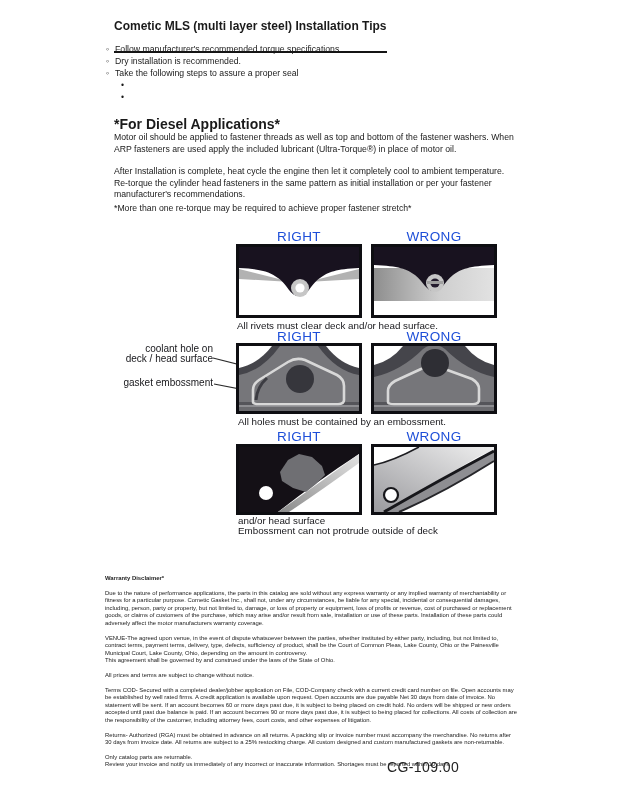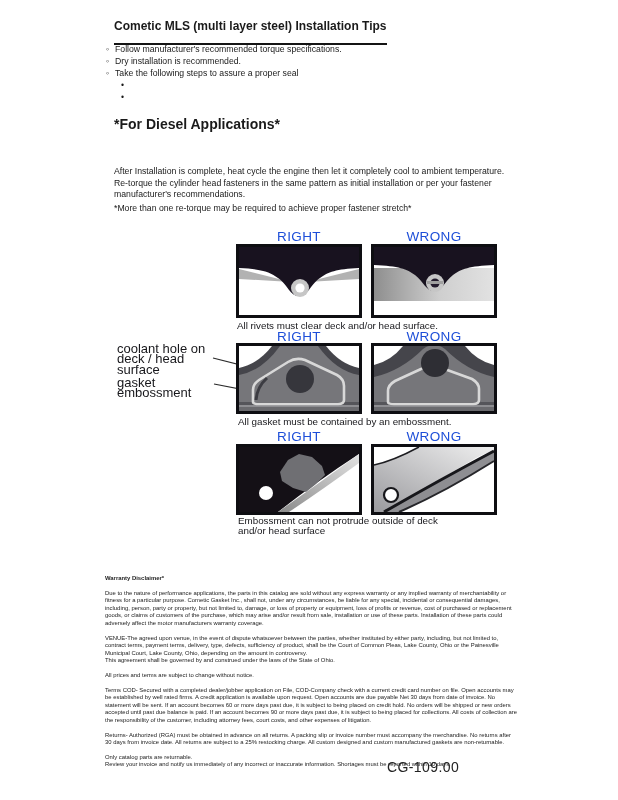--- a/index.html
+++ b/index.html
@@ -18,7 +18,7 @@
     left:114px;top:19px;
     font-size:12px;font-weight:700;
     border-bottom:2px solid #141414;
-    padding-bottom:10px;
+    padding-bottom:18px;
     white-space:nowrap;
   }
   .tips{left:106px;top:44px;width:420px;font-size:8.7px;line-height:11.9px;}

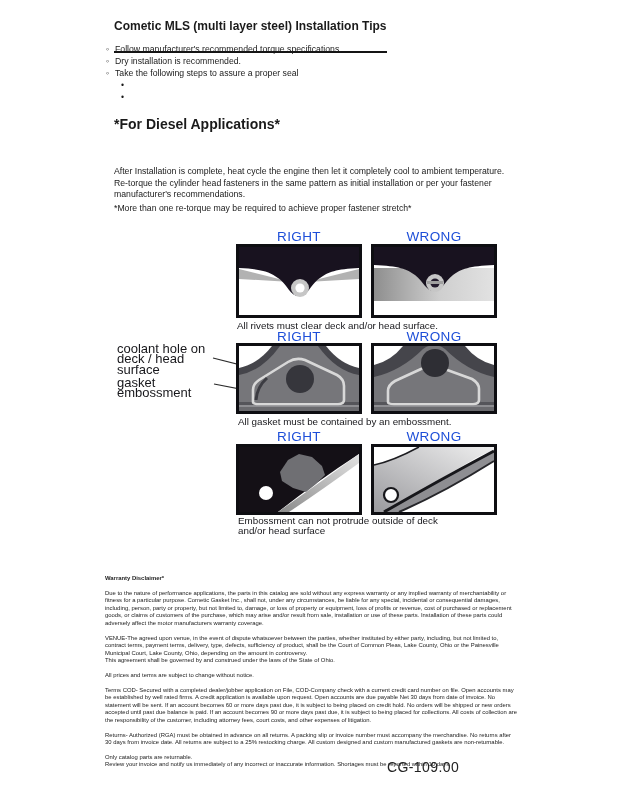--- a/index.html
+++ b/index.html
@@ -83,6 +83,7 @@
   </div>
 
   <div class="abs diesel-h">*For Diesel Applications*</div>
+  <div class="abs bodyp p1">Motor oil should be applied to fastener threads as well as top and bottom of the fastener washers. When ARP fasteners are used apply the included lubricant (Ultra-Torque®) in place of motor oil.</div>
   <div class="abs bodyp p3">*More than one re-torque may be required to achieve proper fastener stretch*</div>
   <div class="abs bodyp p2">After Installation is complete, heat cycle the engine then let it completely cool to ambient temperature. Re-torque the cylinder head fasteners in the same pattern as initial installation or per your fastener manufacturer's recommendations.</div>
 

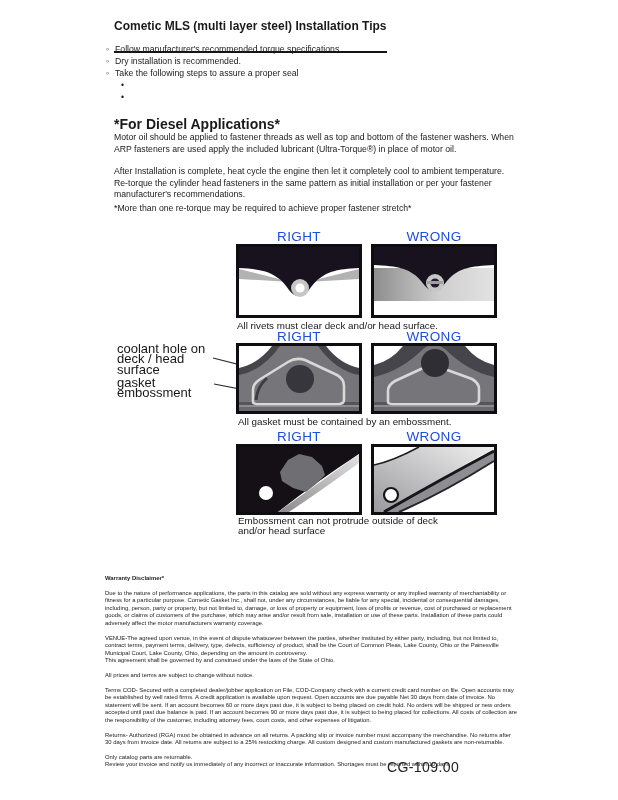--- a/index.html
+++ b/index.html
@@ -43,7 +43,7 @@
   .cap-r1{left:237px;top:320px;}
   .cap-r2{left:238px;top:416px;}
   .cap-r3{left:238px;top:516px;line-height:10.4px;}
-  .leader-label{width:96px;text-align:left;font-size:13px;line-height:10.4px;color:#17171b;}
+  .leader-label{width:96px;text-align:right;font-size:10px;line-height:10.4px;color:#17171b;}
   .lbl-coolant{left:117px;top:344px;}
   .lbl-emboss{left:117px;top:378px;}
   .leader-svg{left:211px;top:350px;pointer-events:none;}

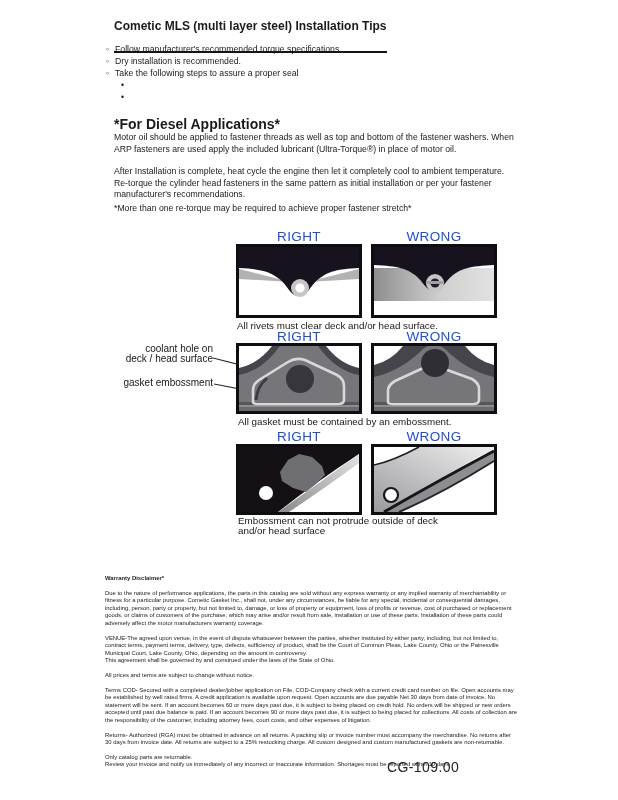--- a/index.html
+++ b/index.html
@@ -165,7 +165,7 @@
       <rect x="1.5" y="1.5" width="123" height="68" fill="none" stroke="#0e0e12" stroke-width="3"></rect>
     </svg>
   </div>
-  <div class="abs caption cap-r2">All gasket must be contained by an embossment.</div>
+  <div class="abs caption cap-r2">All holes must be contained by an embossment.</div>
 
   <div class="abs dg-label col-l lab-r3">RIGHT</div>
   <div class="abs dg-label col-r lab-r3">WRONG</div>

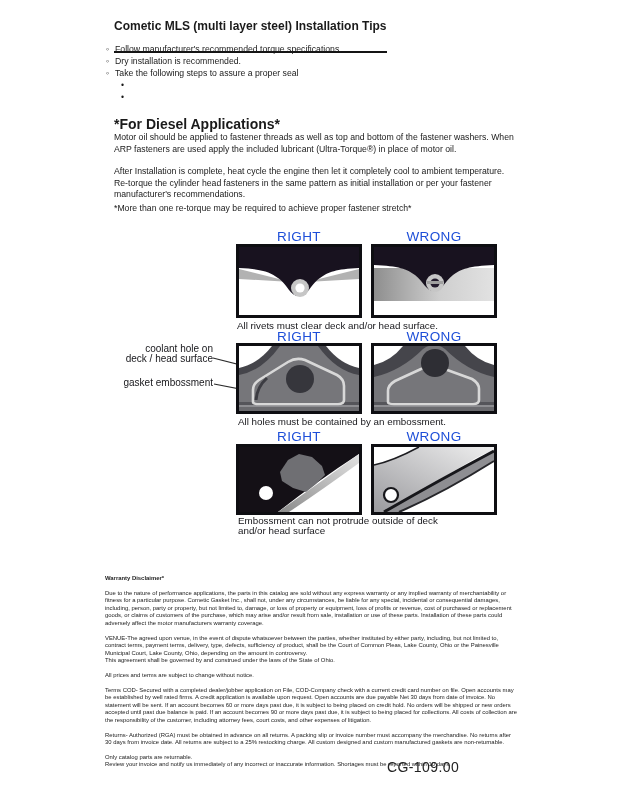--- a/index.html
+++ b/index.html
@@ -205,8 +205,8 @@
     </svg>
   </div>
   <div class="abs caption cap-r3">
+    <div>and/or head surface</div>
     <div>Embossment can not protrude outside of deck</div>
-    <div>and/or head surface</div>
   </div>
 
   <div class="abs disc">

